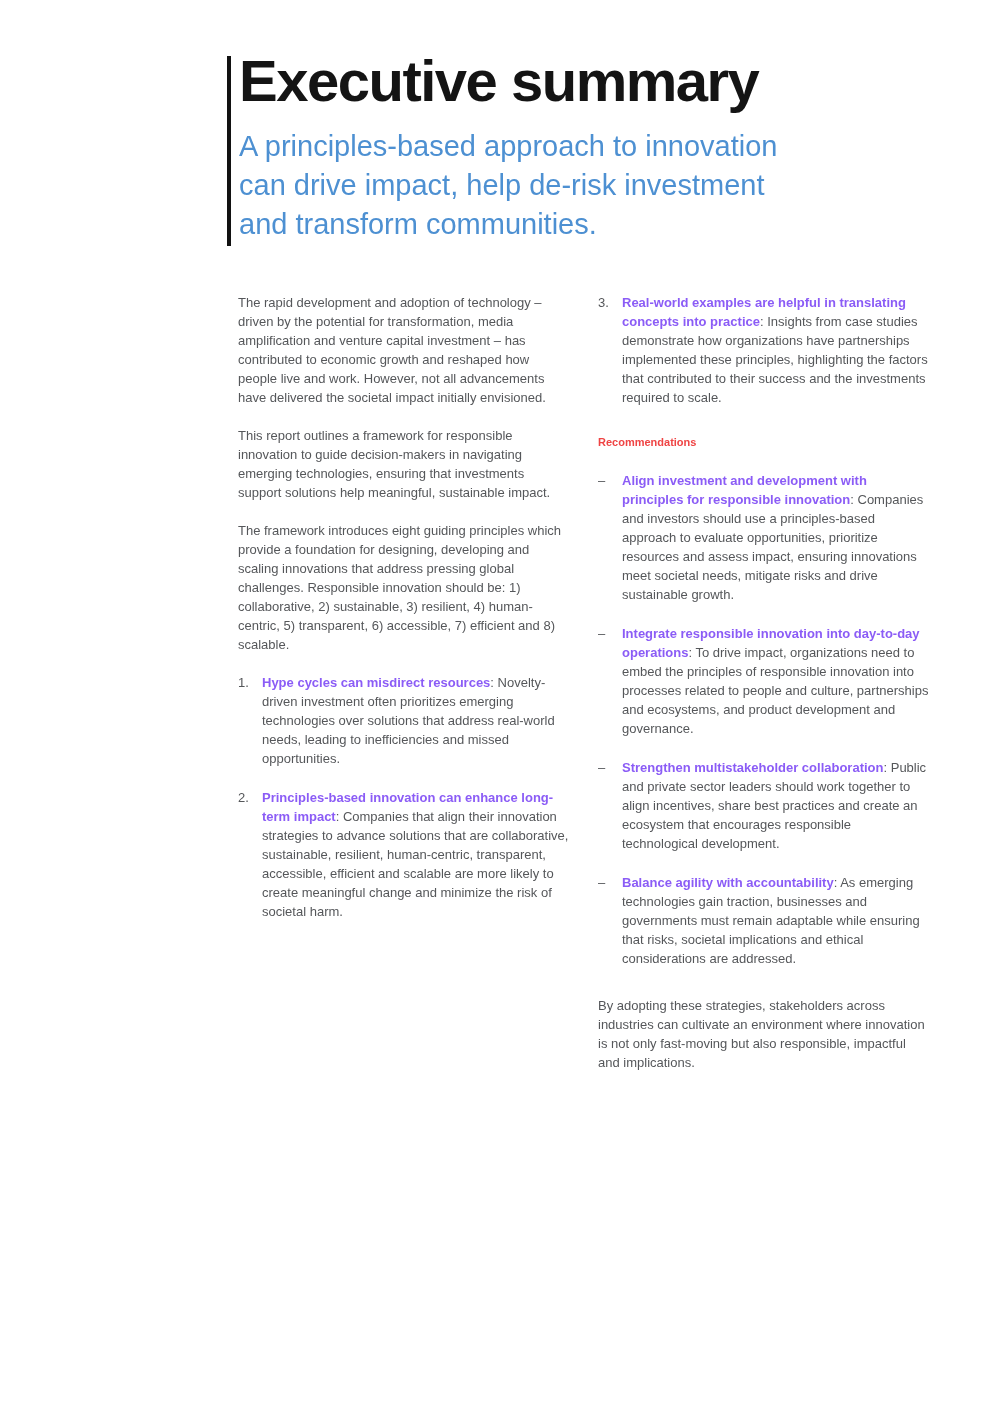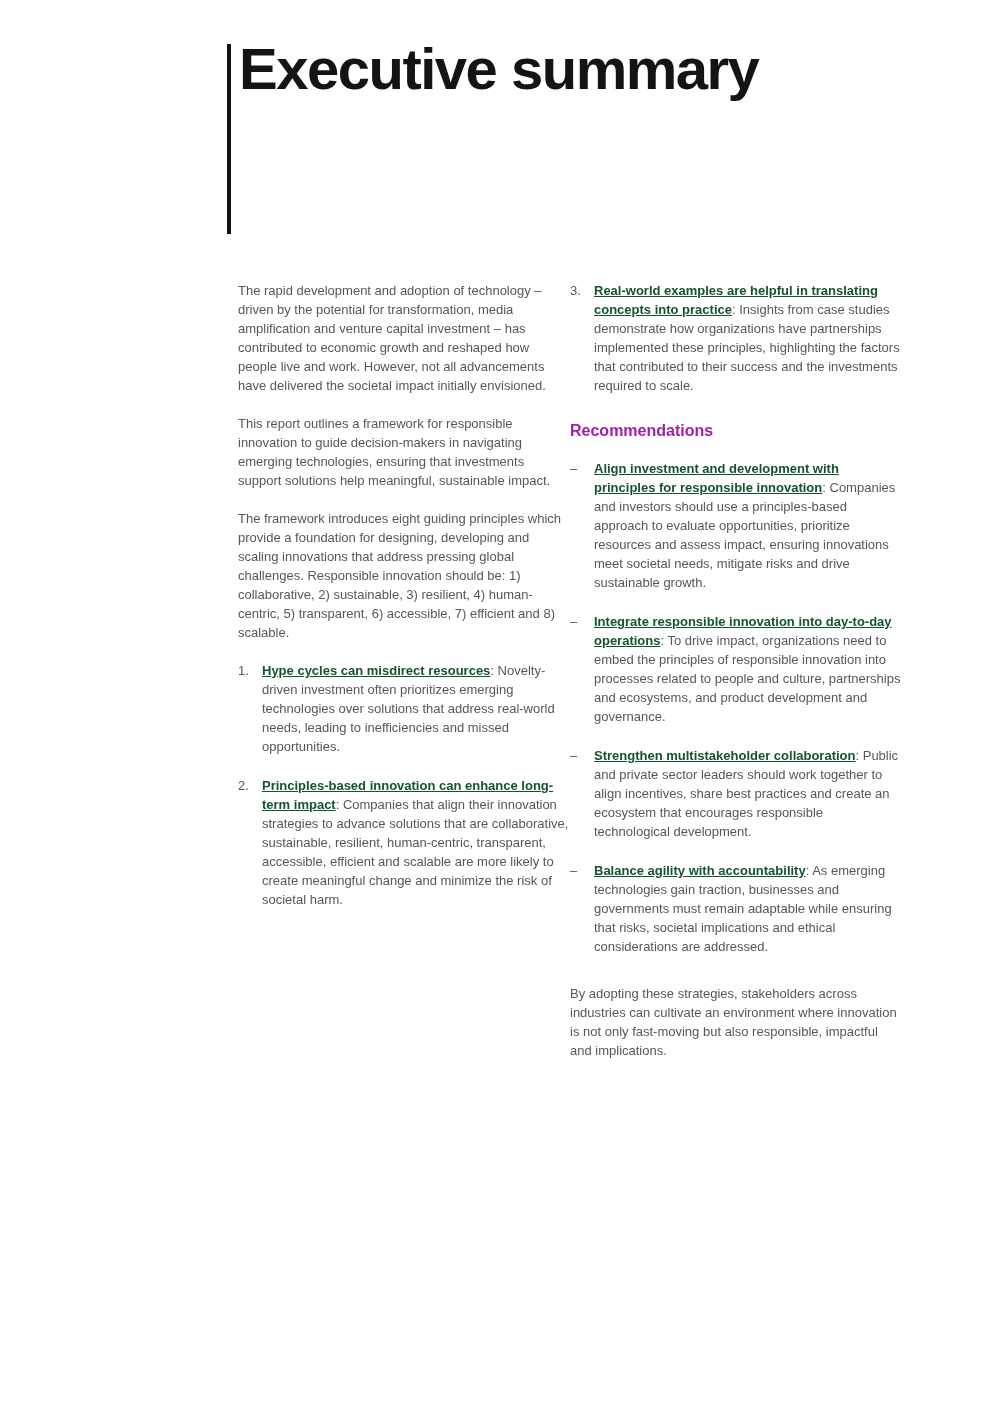--- a/index.html
+++ b/index.html
@@ -8,7 +8,7 @@
     position: relative;
     width: 992px;
     height: 1239px;
-    margin: 0 auto;
+    margin: 12px auto;
     background: #ffffff;
     font-family: "Liberation Sans", sans-serif;
     overflow: hidden;

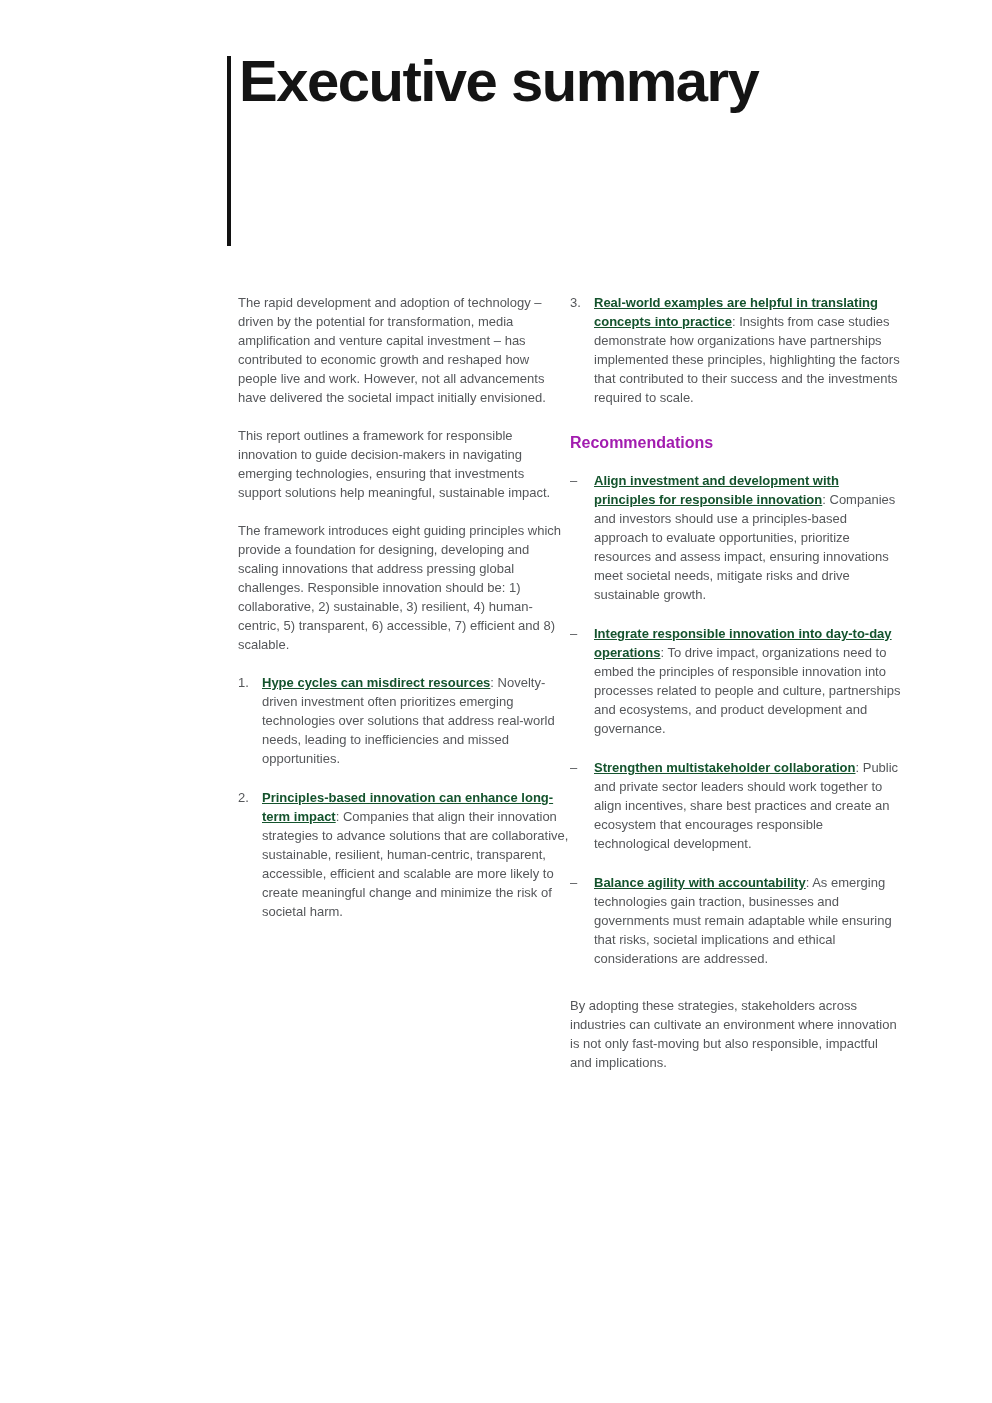--- a/index.html
+++ b/index.html
@@ -109,6 +109,11 @@
 
   <header class="masthead">
     <h1 class="doc-title">Executive summary</h1>
+    <p class="doc-subtitle">
+      <span>A principles-based approach to innovation</span><br>
+      <span>can drive impact, help de-risk investment</span><br>
+      <span>and transform communities.</span>
+    </p>
   </header>
 
   <main class="columns">

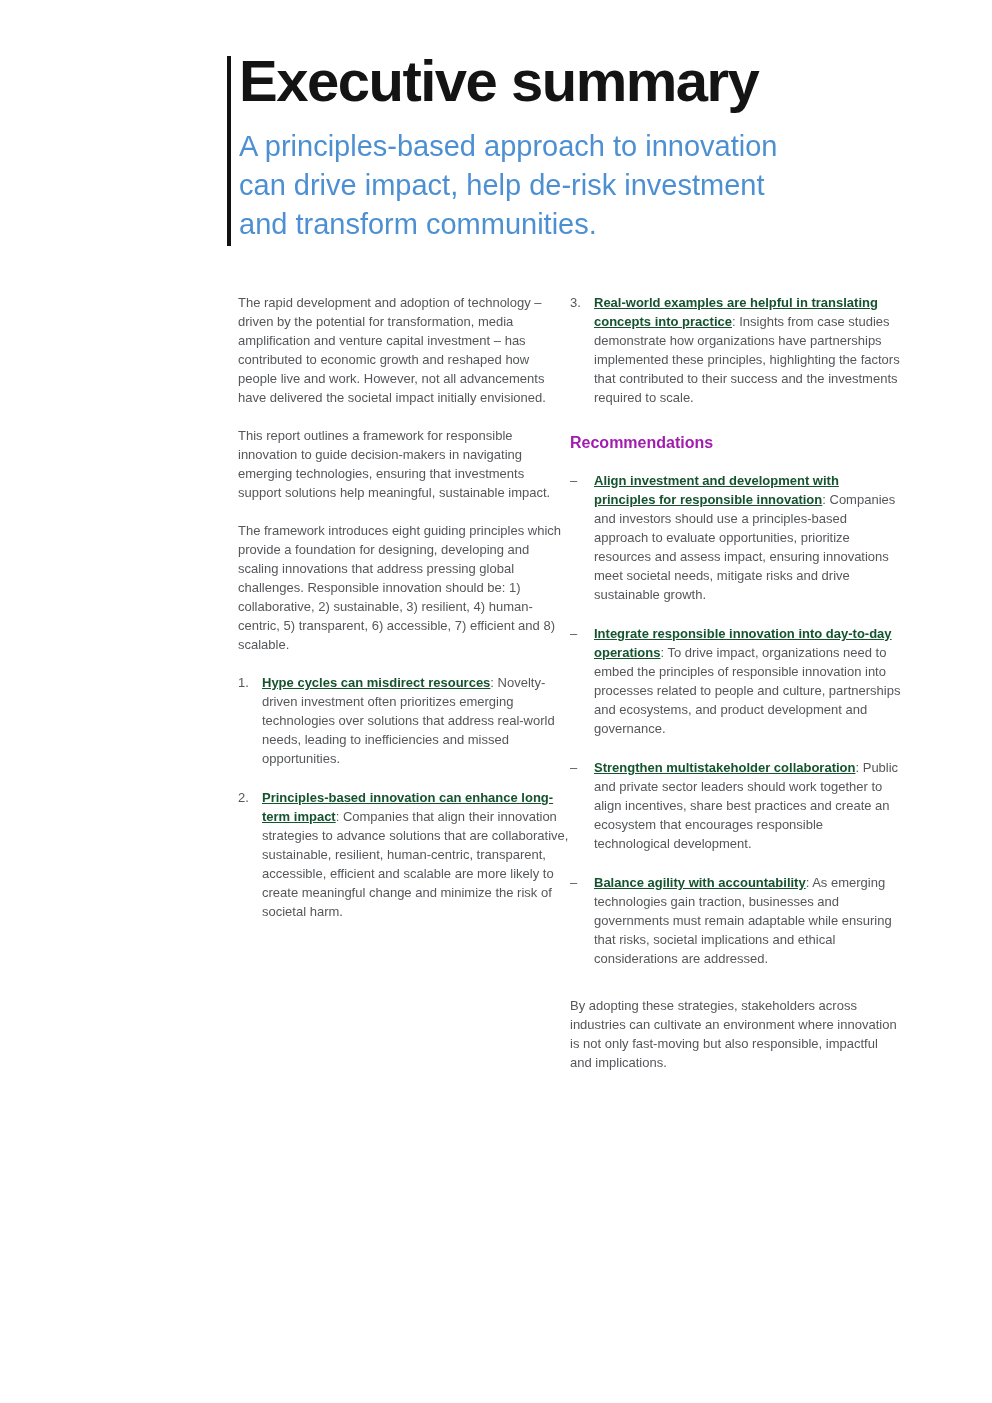--- a/index.html
+++ b/index.html
@@ -52,6 +52,7 @@
     top: 281px;
     width: 692px;
     display: flex;
+    gap: 28px;
     font-size: 13px;
     line-height: 19px;
     color: #55575a;

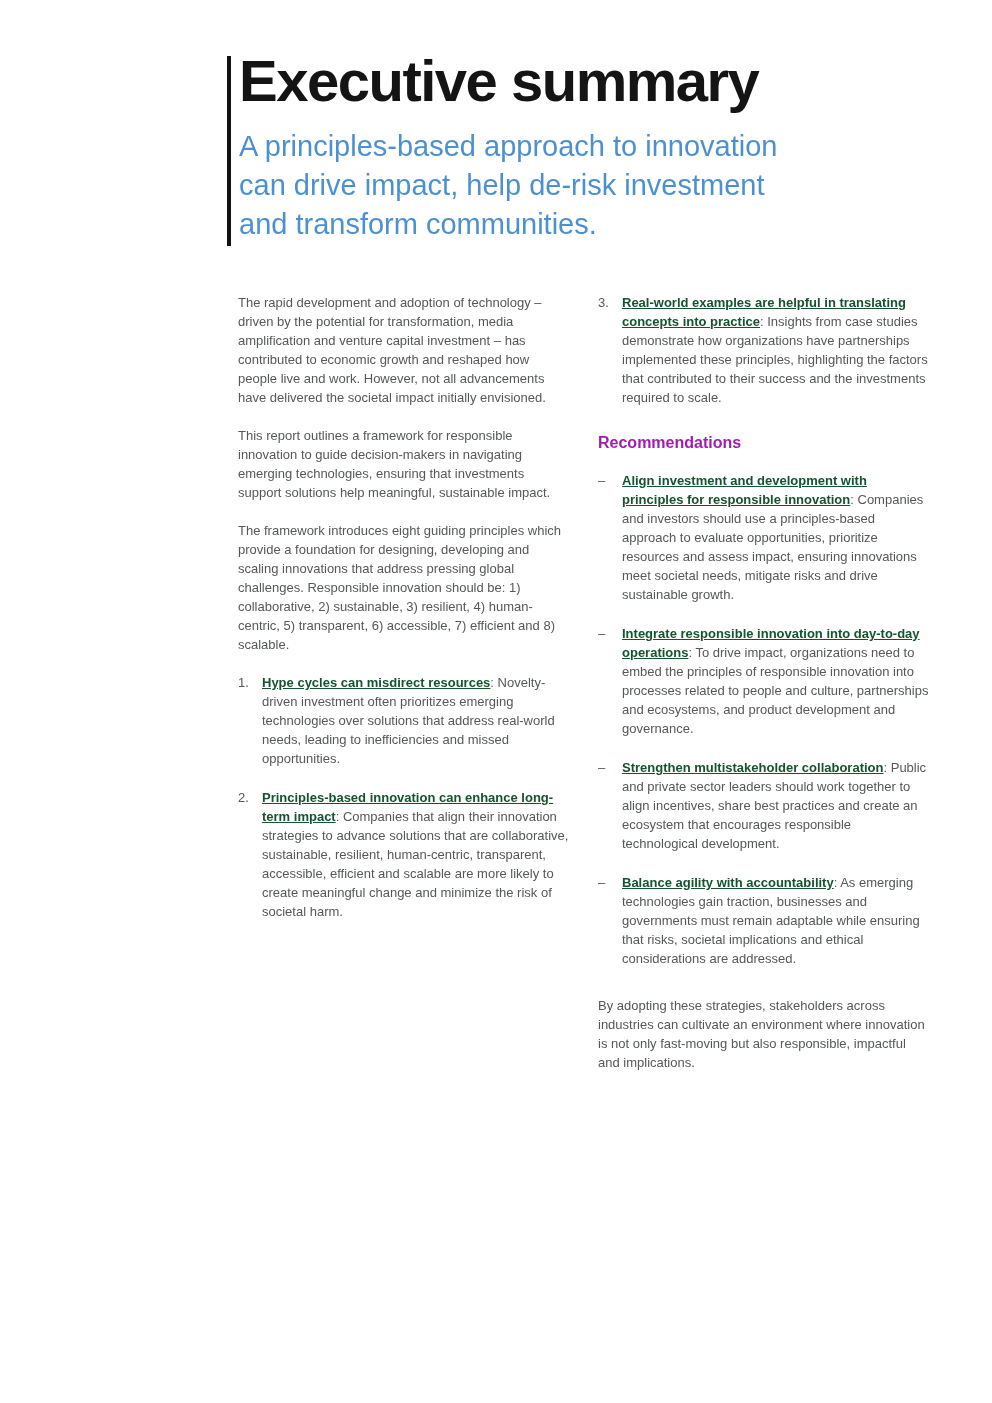--- a/index.html
+++ b/index.html
@@ -82,8 +82,7 @@
   }
   .lead {
     font-weight: 700;
-    color: #14532d;
-    text-decoration: underline;
+    color: #8b5cf6;
   }
 
   

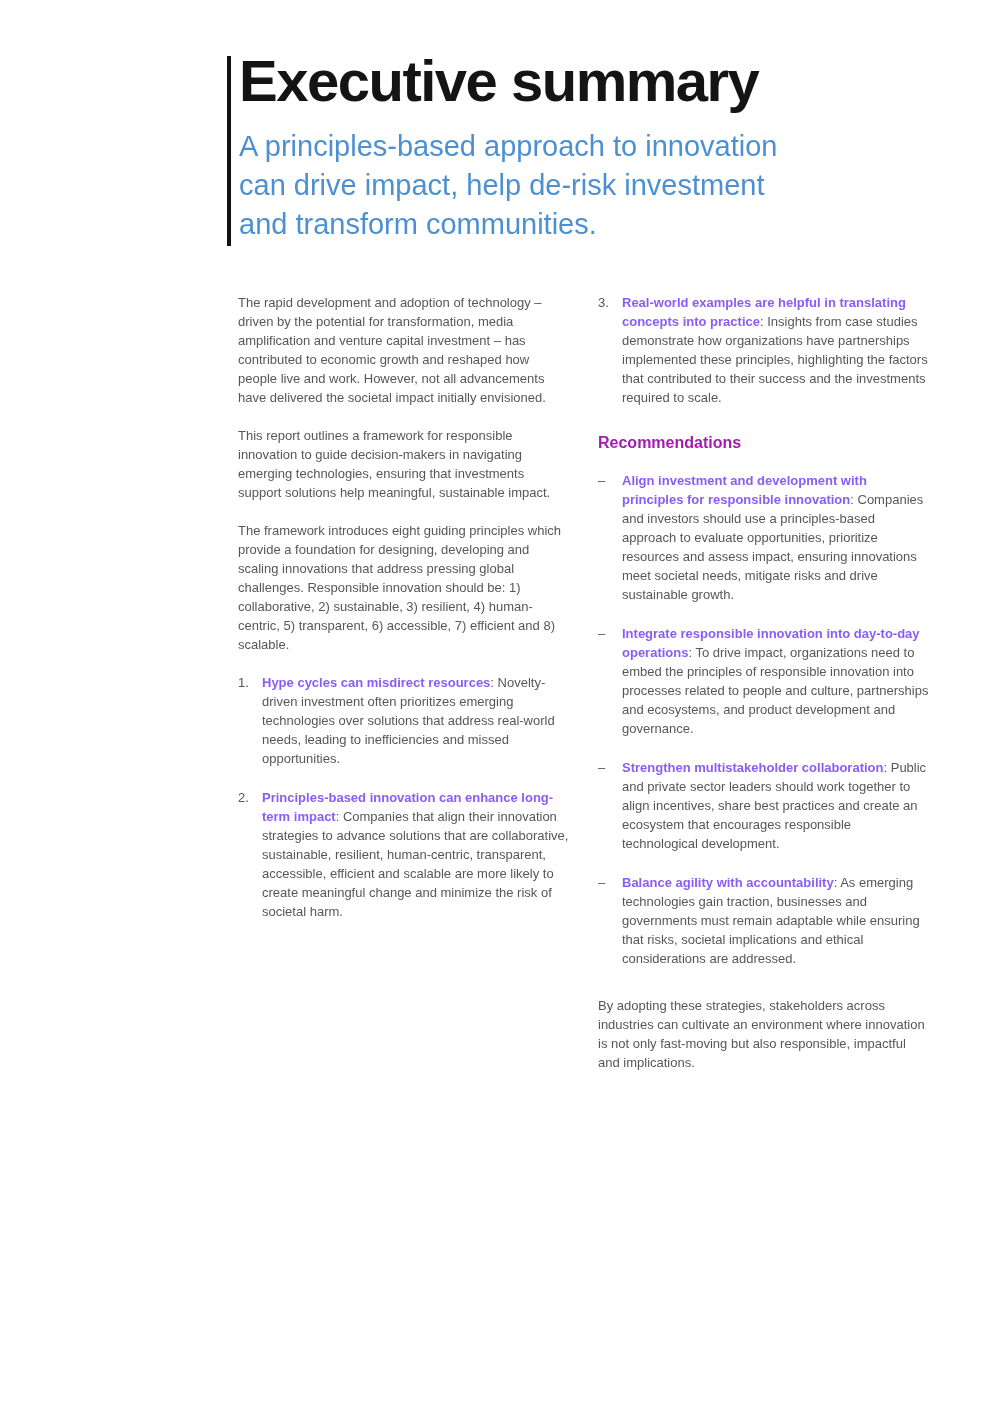--- a/index.html
+++ b/index.html
@@ -63,9 +63,9 @@
   .closing-para { margin-top: 28px; }
 
   .sec-heading {
-    font-size: 16px;
+    font-size: 11px;
     font-weight: 700;
-    color: #a21caf;
+    color: #ef4444;
     margin: 26px 0 19px 0;
   }
   .col > .sec-heading:first-child { margin-top: 0; }

